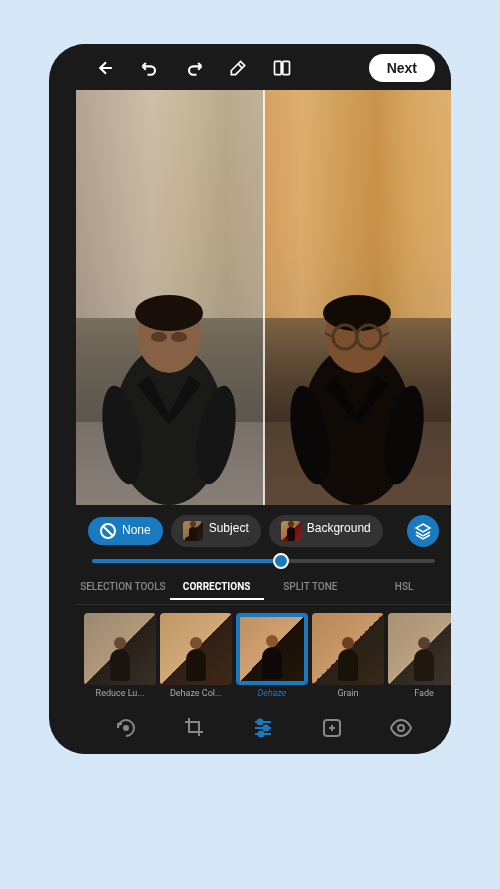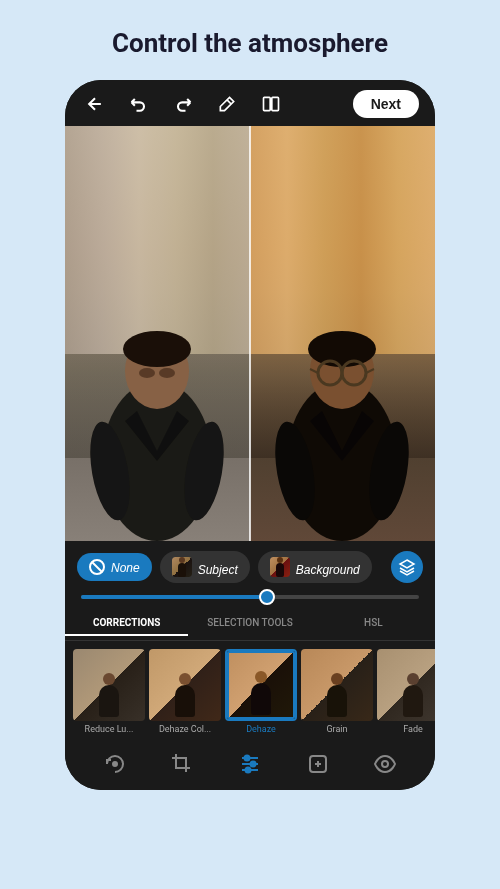--- a/index.html
+++ b/index.html
@@ -332,7 +332,6 @@
 <body>
 
 <div class="page-header">
-  <h1>Control the atmosphere</h1>
 </div>
 
 <div class="phone-frame">

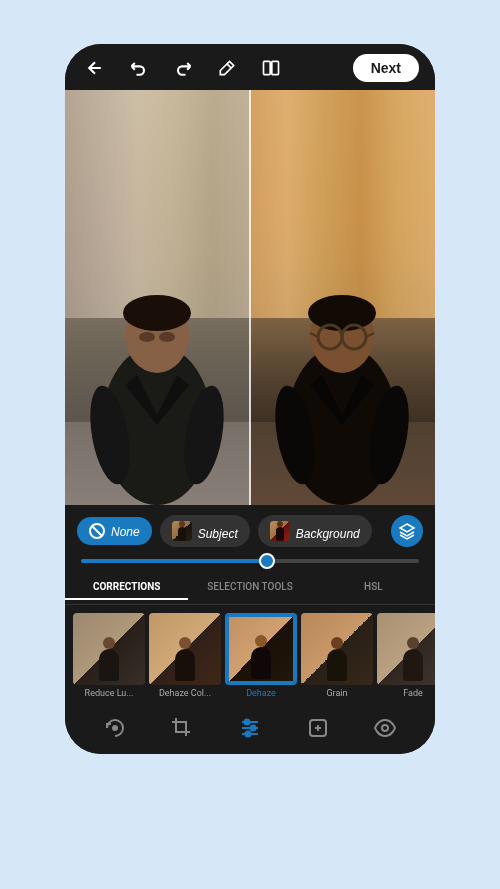--- a/index.html
+++ b/index.html
@@ -28,7 +28,7 @@
       color: #4a5568;
     }
     .phone-frame {
-      width: 370px;
+      width: 402px;
       height: 710px;
       background: #1a1a1a;
       border-radius: 36px;
@@ -36,6 +36,7 @@
       display: flex;
       flex-direction: column;
       position: relative;
+      padding-left: 27px;
     }
     .phone-top-bar {
       background: #1a1a1a;

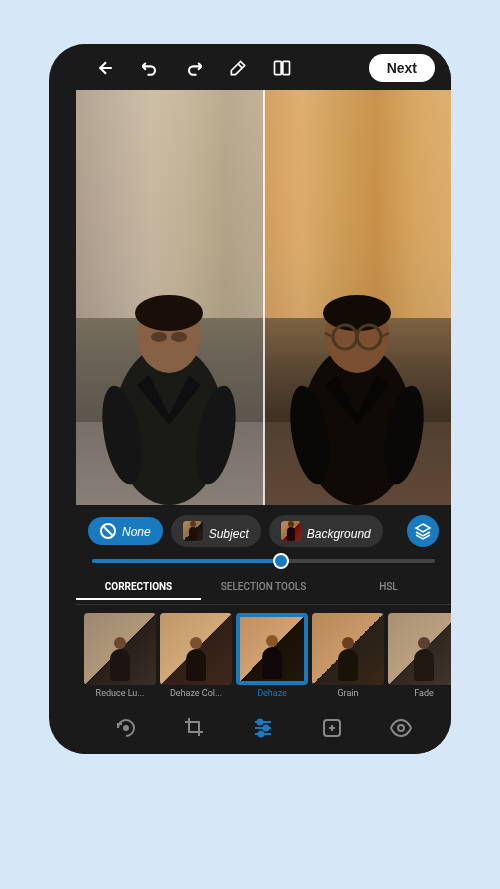--- a/index.html
+++ b/index.html
@@ -162,7 +162,7 @@
     }
     .sel-btn {
       display: flex;
-      align-items: flex-end;
+      align-items: flex-start;
       gap: 6px;
       padding: 6px 12px;
       border-radius: 20px;
@@ -171,7 +171,6 @@
       cursor: pointer;
       border: none;
       flex-shrink: 0;
-      font-style: italic;
     }
     .sel-btn.active-none {
       background: #1a7abf;

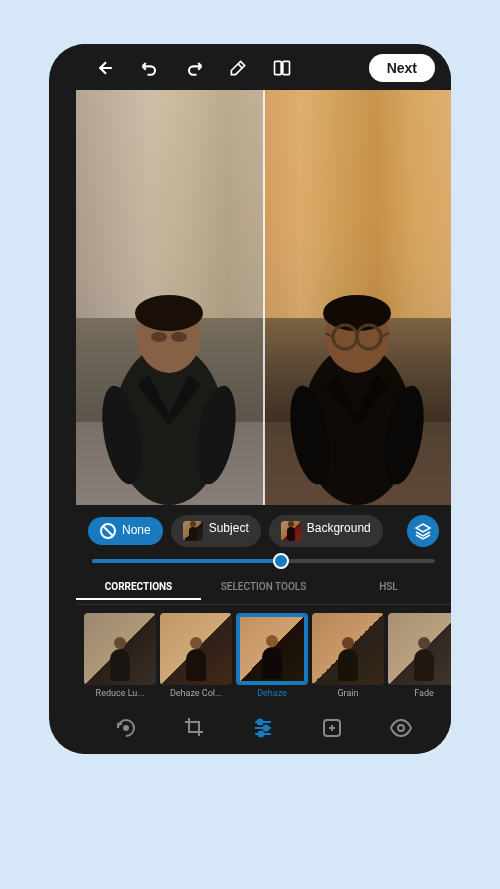--- a/index.html
+++ b/index.html
@@ -477,11 +477,11 @@
   </div>
 
   <div class="tabs-bar">
+    <div class="tab-item">
+      <span>SELECTION TOOLS</span>
+    </div>
     <div class="tab-item active">
       <span>CORRECTIONS</span>
-    </div>
-    <div class="tab-item">
-      <span>SELECTION TOOLS</span>
     </div>
     <div class="tab-item">
       <span>HSL</span>

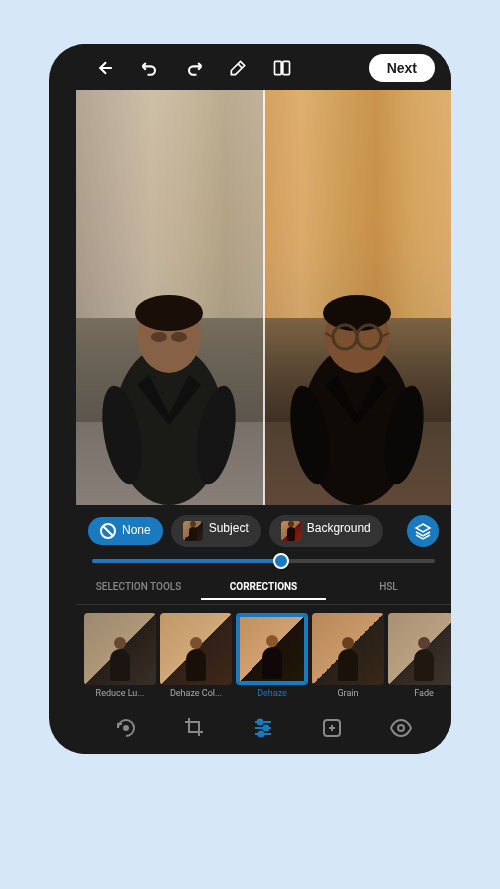--- a/index.html
+++ b/index.html
@@ -484,6 +484,9 @@
       <span>CORRECTIONS</span>
     </div>
     <div class="tab-item">
+      <span>SPLIT TONE</span>
+    </div>
+    <div class="tab-item">
       <span>HSL</span>
     </div>
   </div>

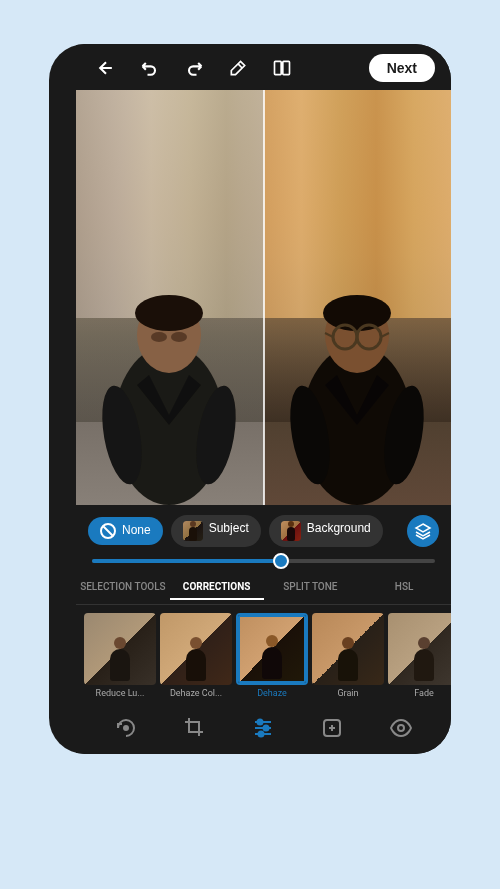--- a/index.html
+++ b/index.html
@@ -300,6 +300,7 @@
     }
     .tool-label.active-label {
       color: #1a7abf;
+      font-style: italic;
     }
     .bottom-toolbar {
       background: #1a1a1a;

